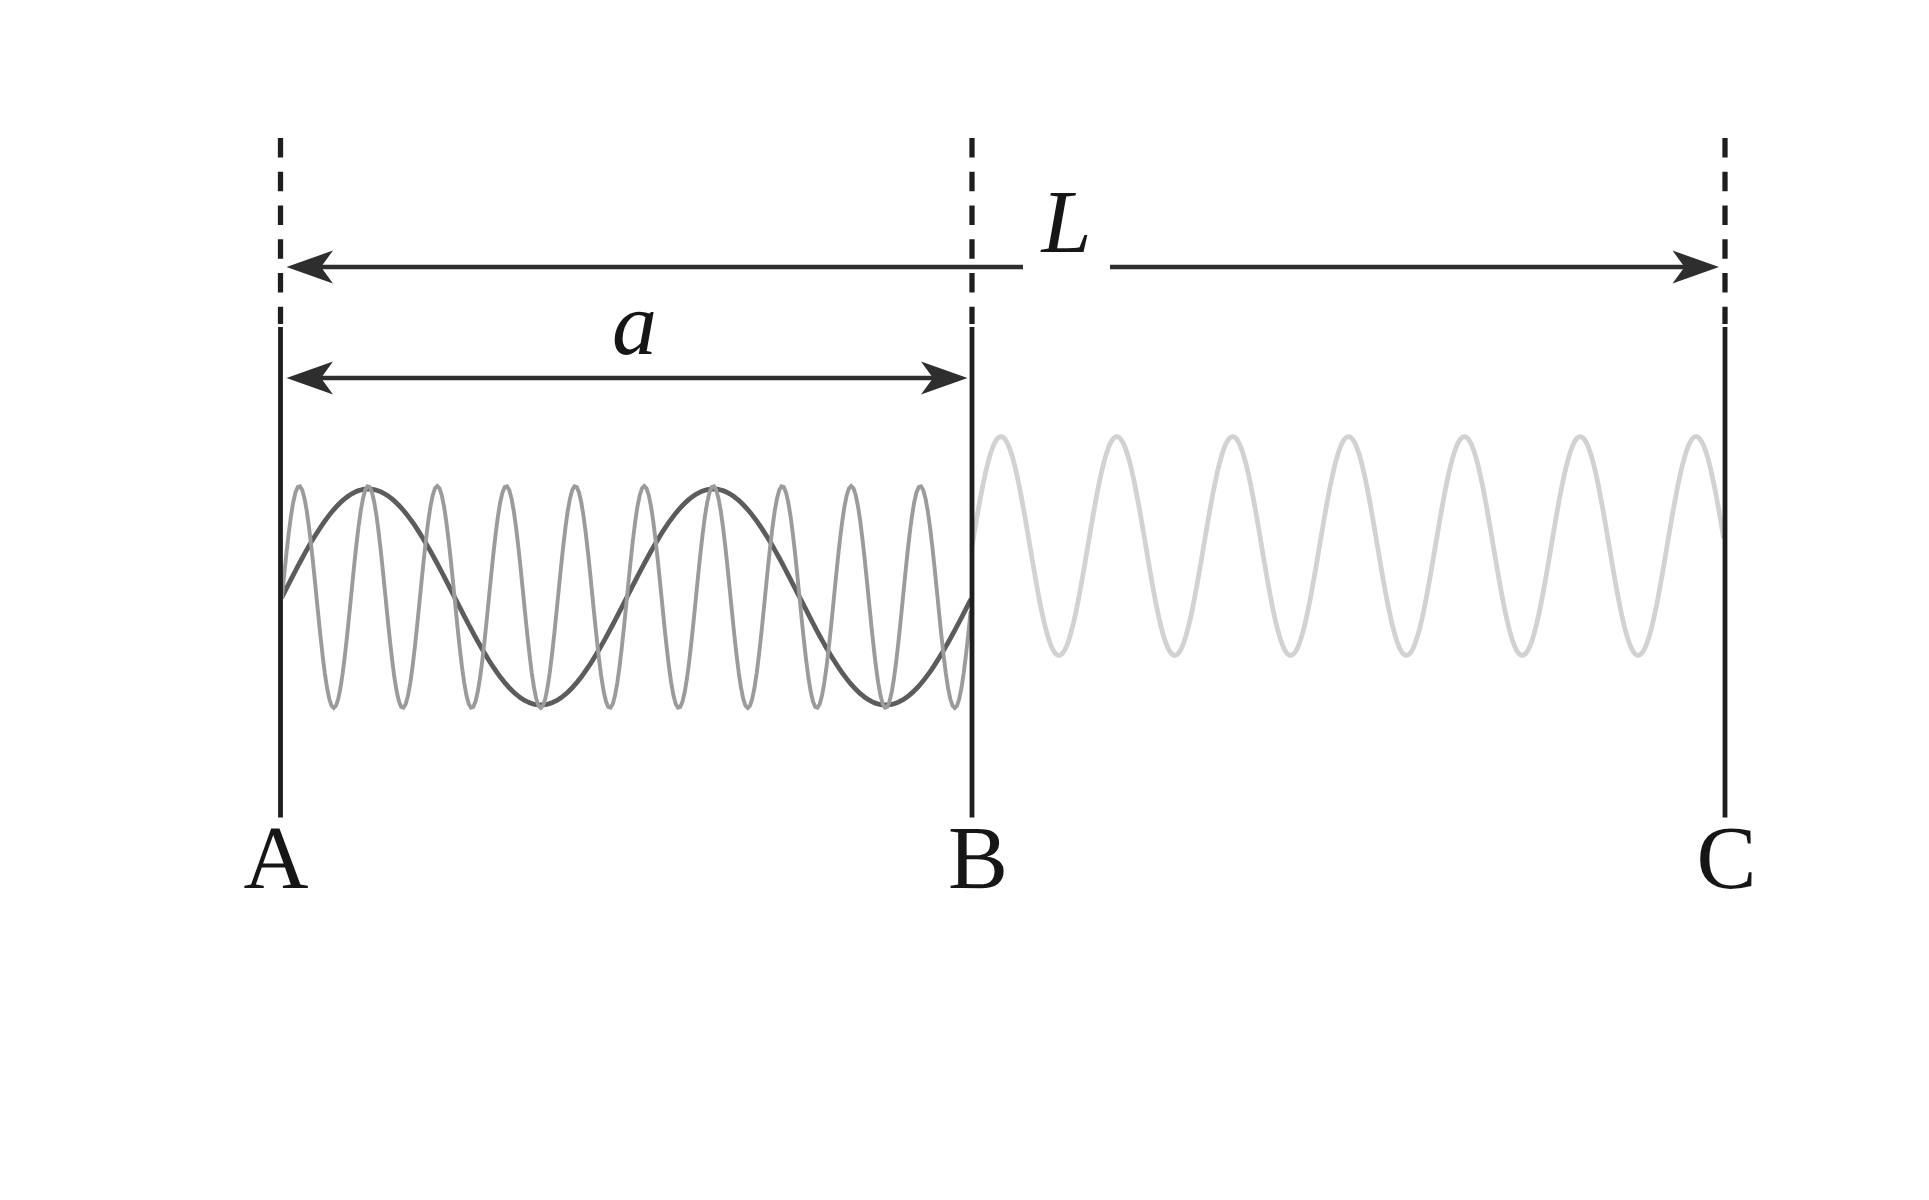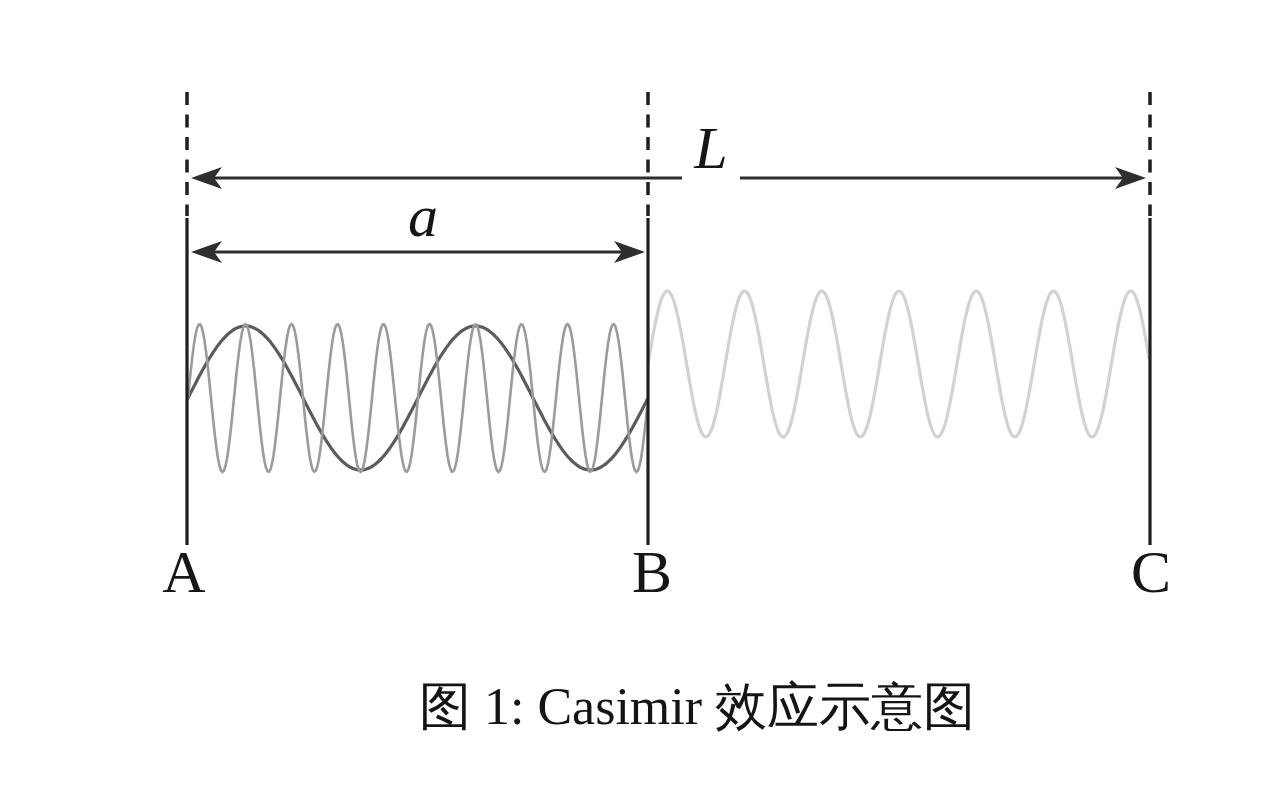--- a/index.html
+++ b/index.html
@@ -87,7 +87,6 @@
 
   <div class="plate-label" id="label-C">C</div>
 
-  <div class="caption">图 1: Casimir 效应示意图</div>
 </div>
 
 </body></html>

